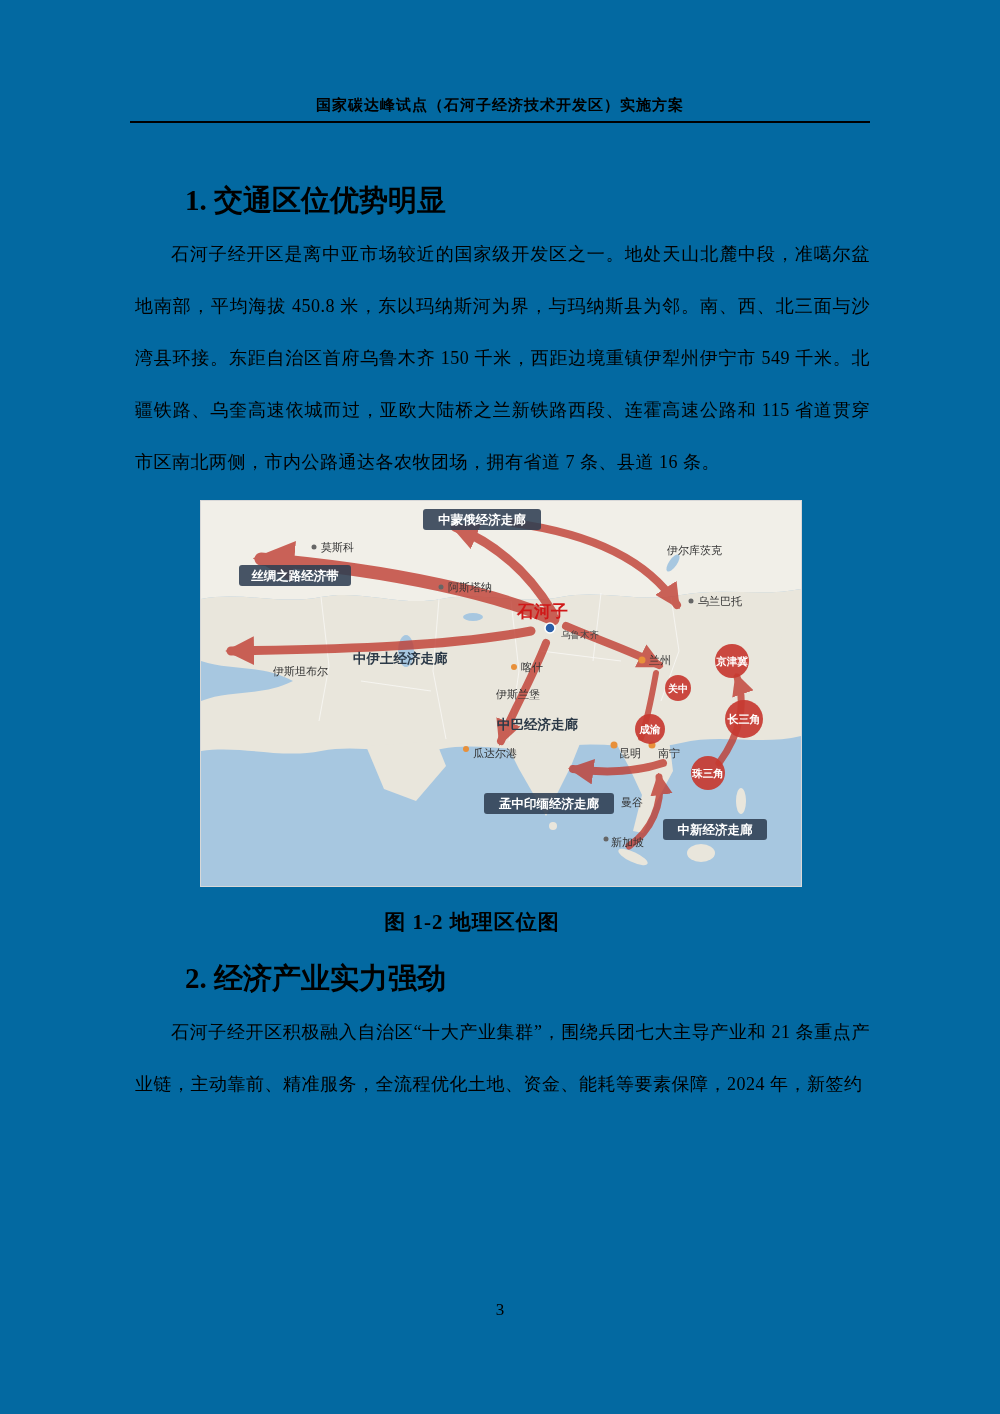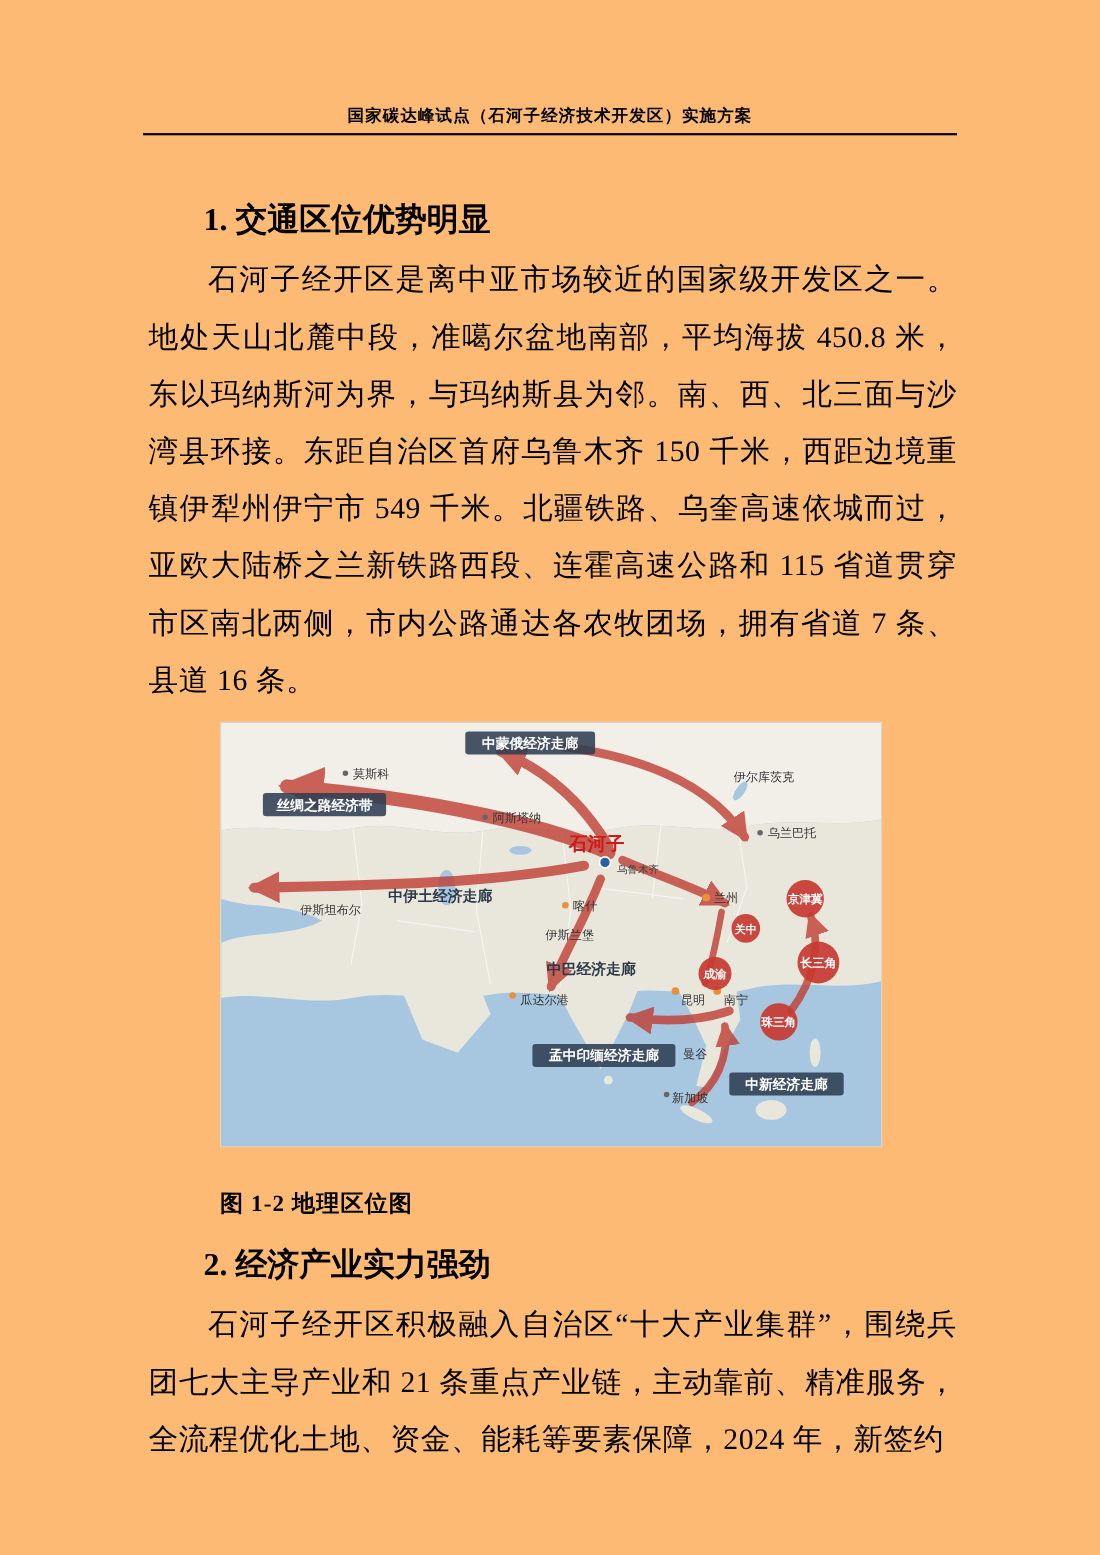--- a/index.html
+++ b/index.html
@@ -7,7 +7,7 @@
     position:relative;
     width:1000px; height:1414px;
     margin:0 auto;
-    background:#fdba74;
+    background:#0369a1;
     font-family:"Liberation Serif","DejaVu Serif",serif;
     color:#000;
     overflow:hidden;

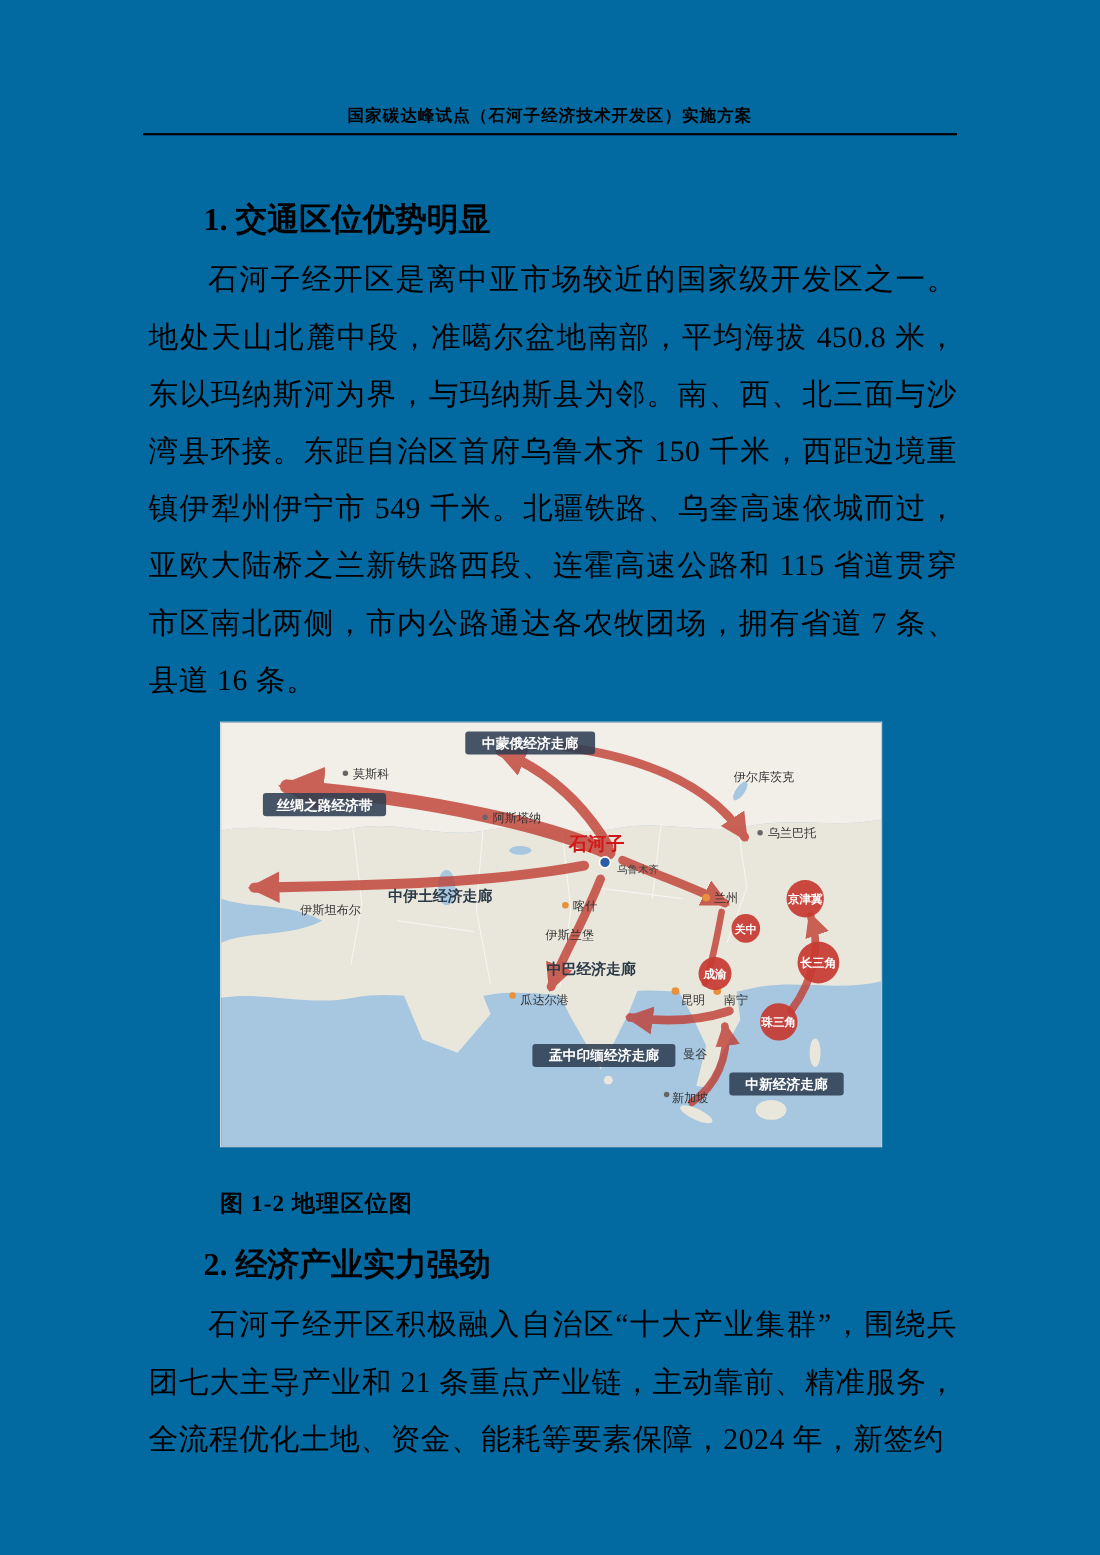--- a/index.html
+++ b/index.html
@@ -32,7 +32,7 @@
   h2.first { margin-top:46px; }
   p.body-para {
     margin:2px 0 0 0;
-    font-size:27px; line-height:52px;
+    font-size:18px; line-height:52px;
     text-align:justify; text-justify:inter-ideograph;
     text-indent:2em; letter-spacing:0.5px;
   }

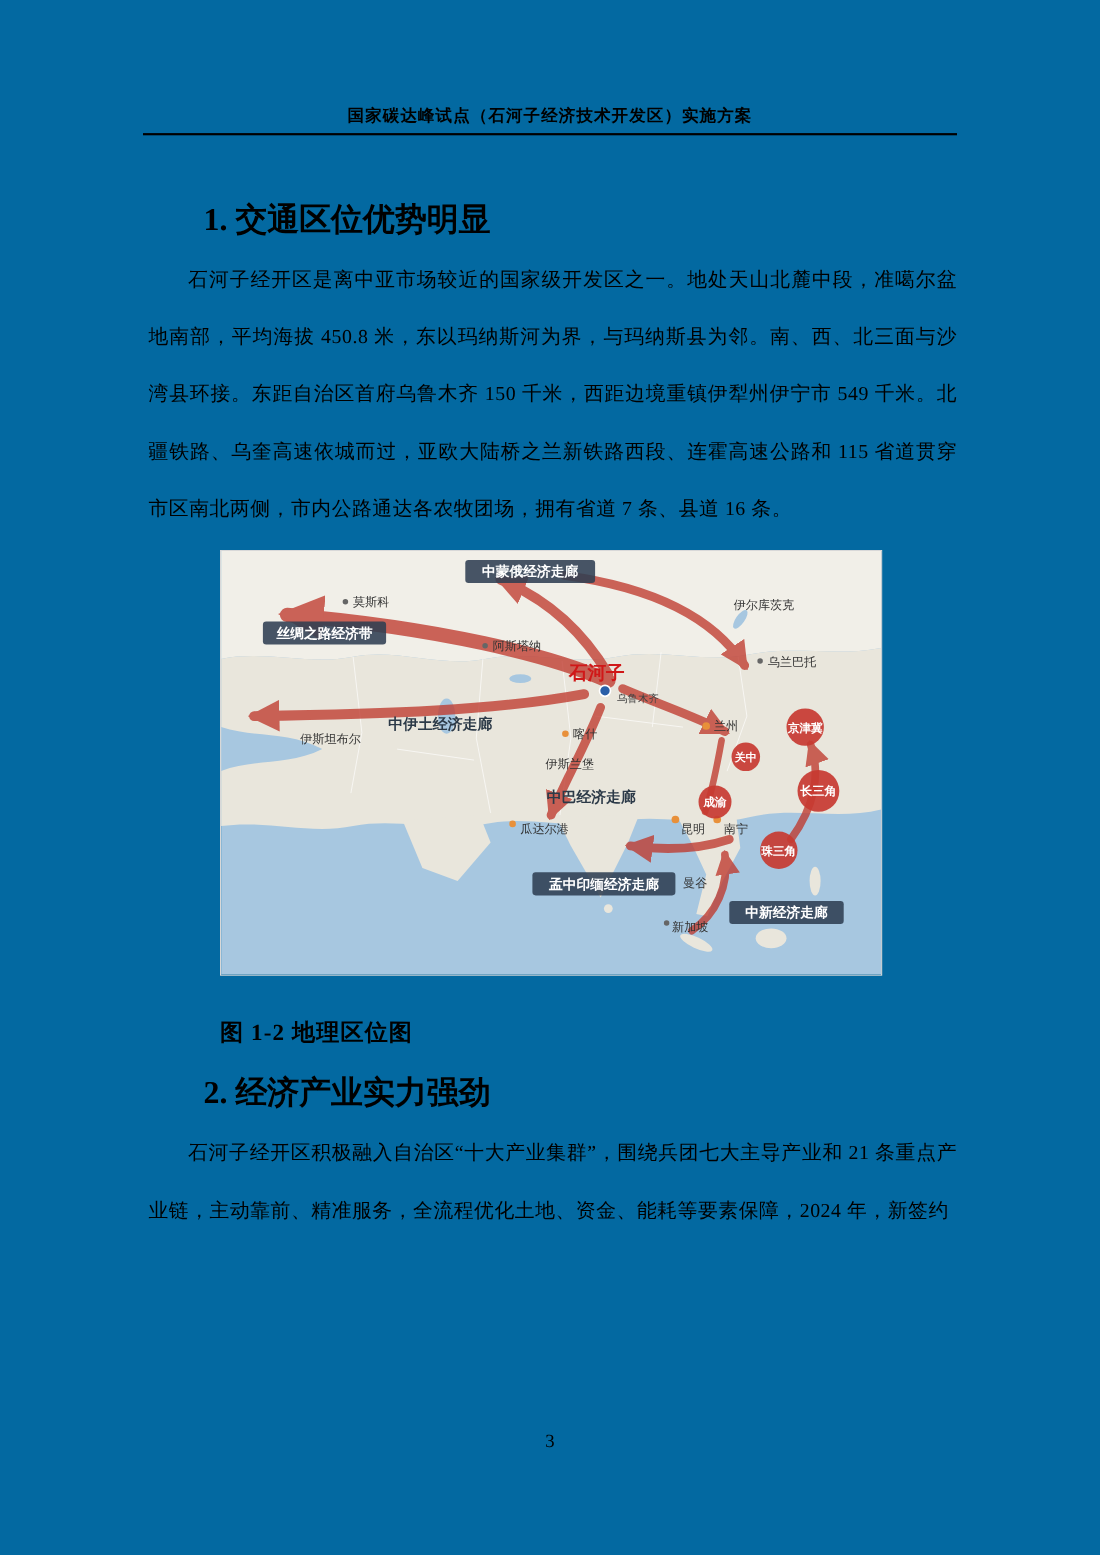--- a/index.html
+++ b/index.html
@@ -39,8 +39,8 @@
   figure.map-figure { margin:12px 0 0 65px; padding:0; width:544px; }
   .map-svg { display:block; width:600px; height:385px; border:1px solid #d8d8d8; }
   figcaption.figure-caption {
-    margin-top:37px;
-    text-align:left;
+    margin-top:21px;
+    text-align:center;
     font-size:21px; font-weight:bold;
     letter-spacing:1px;
   }

